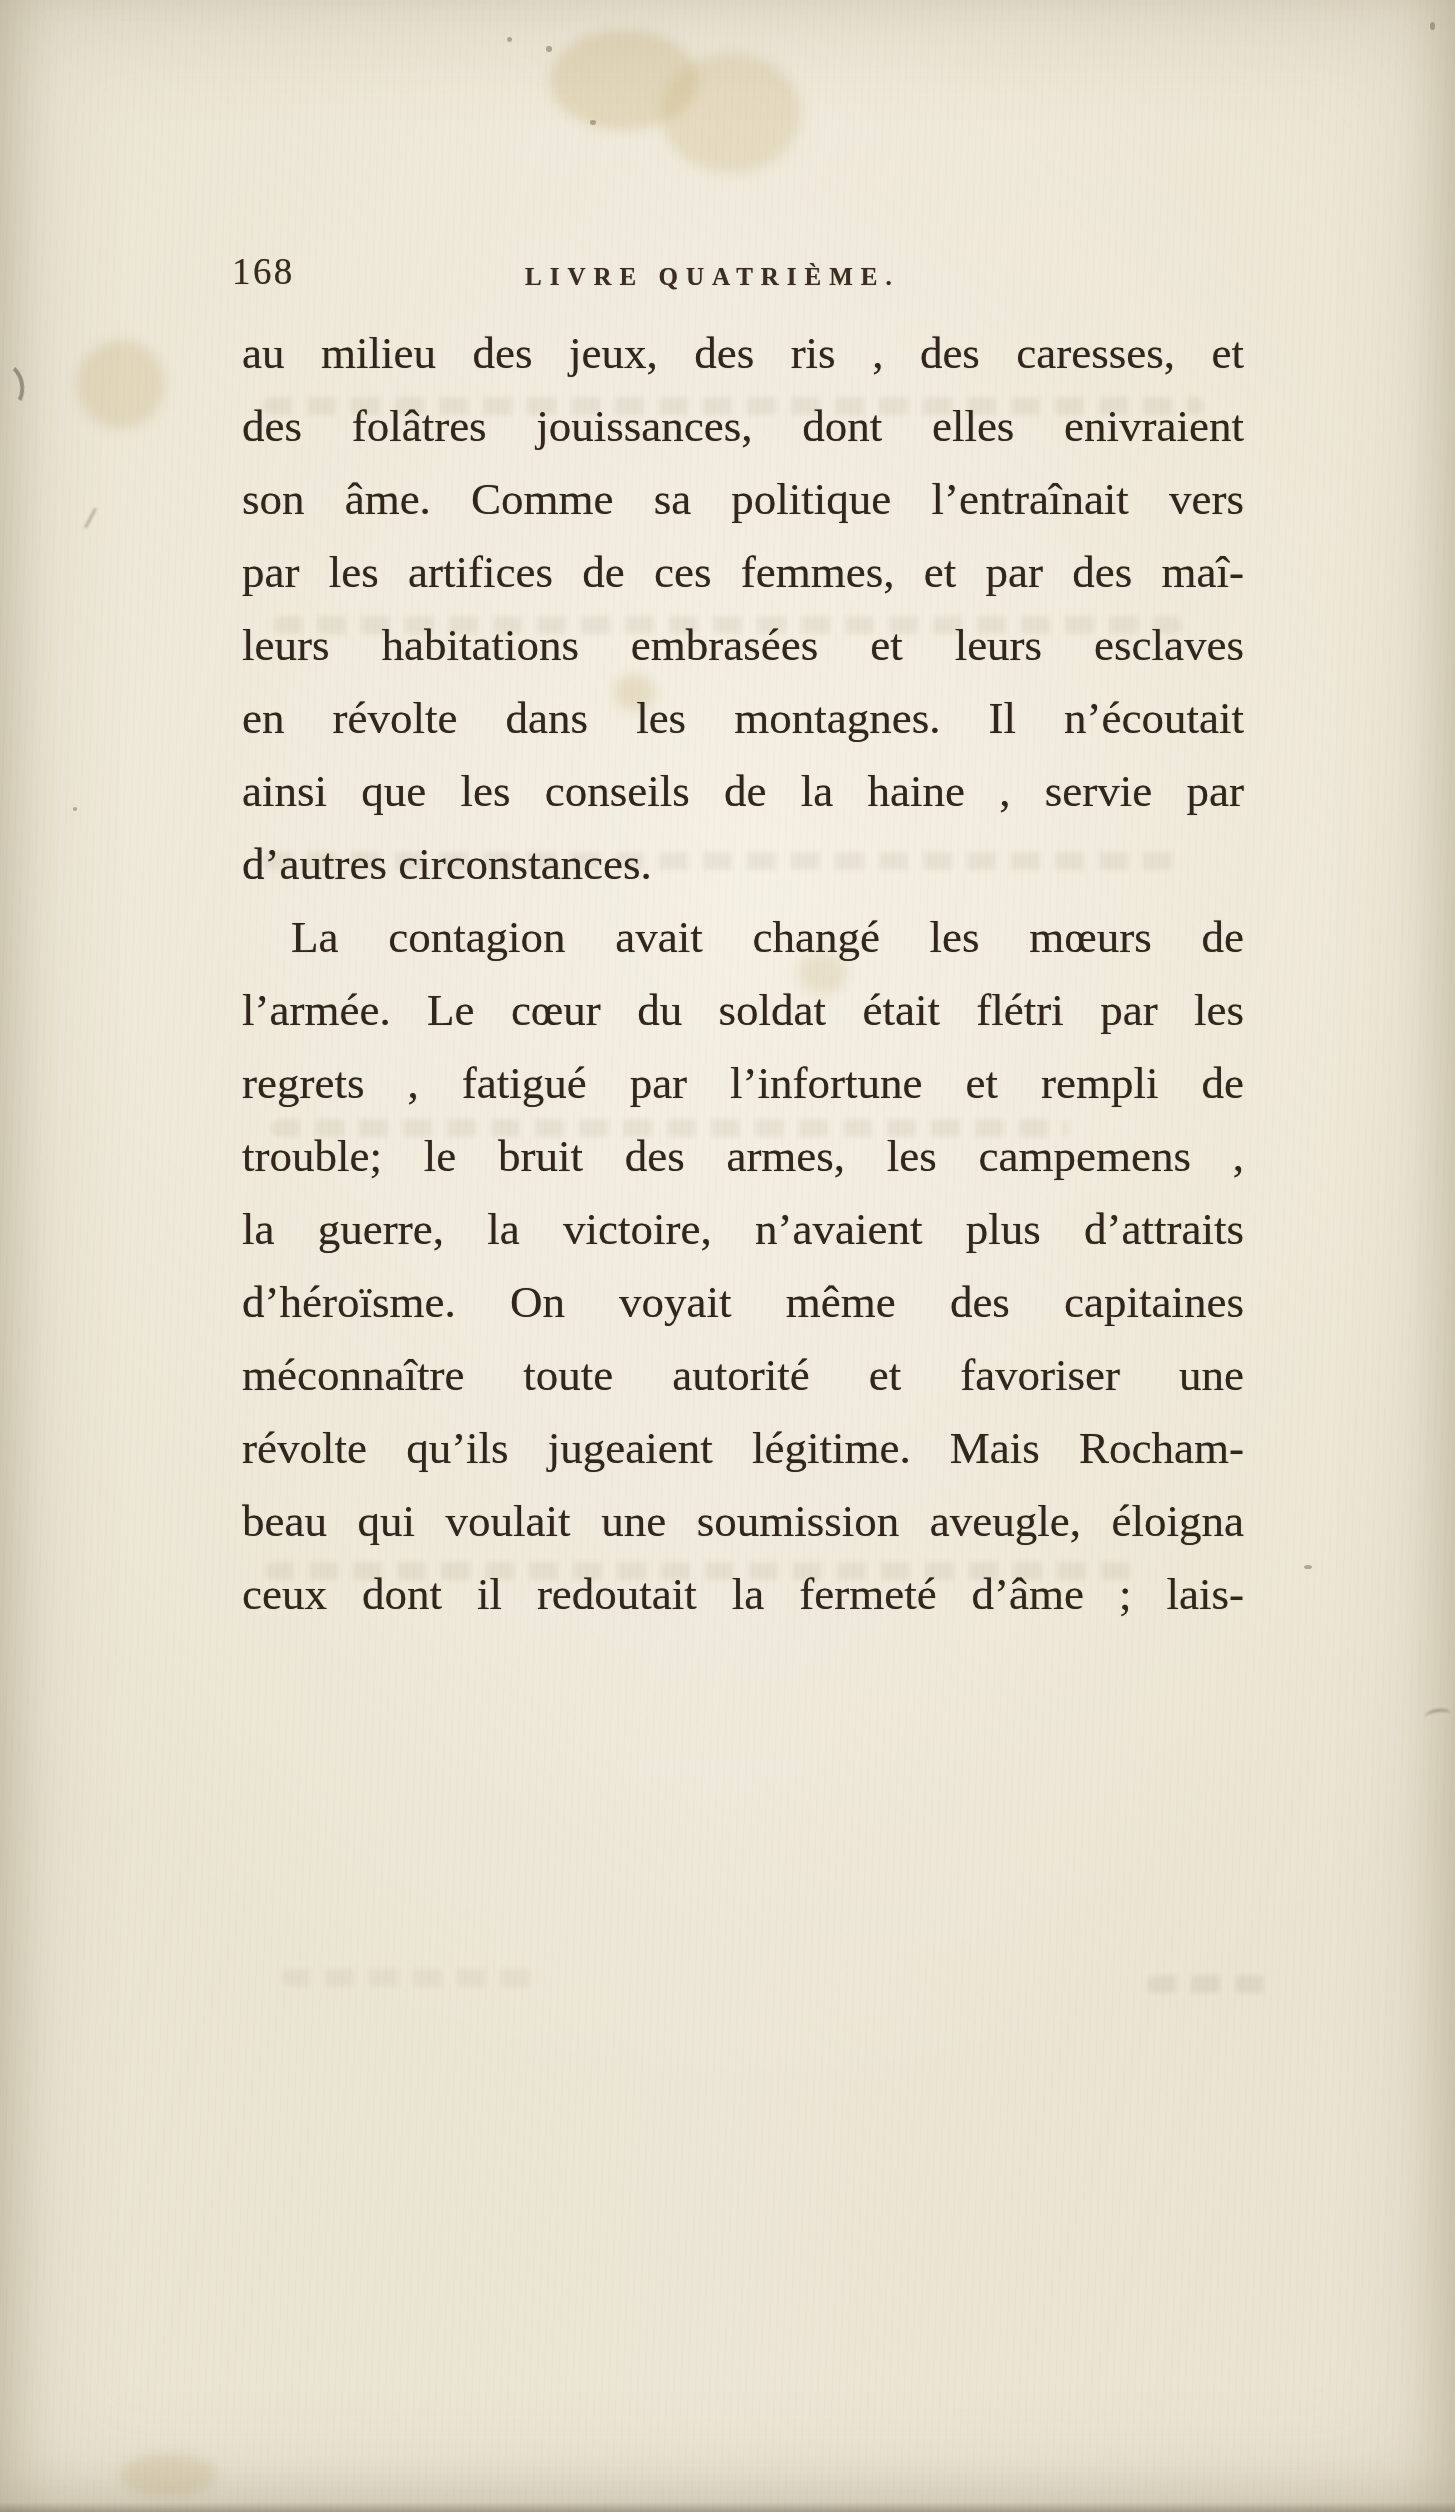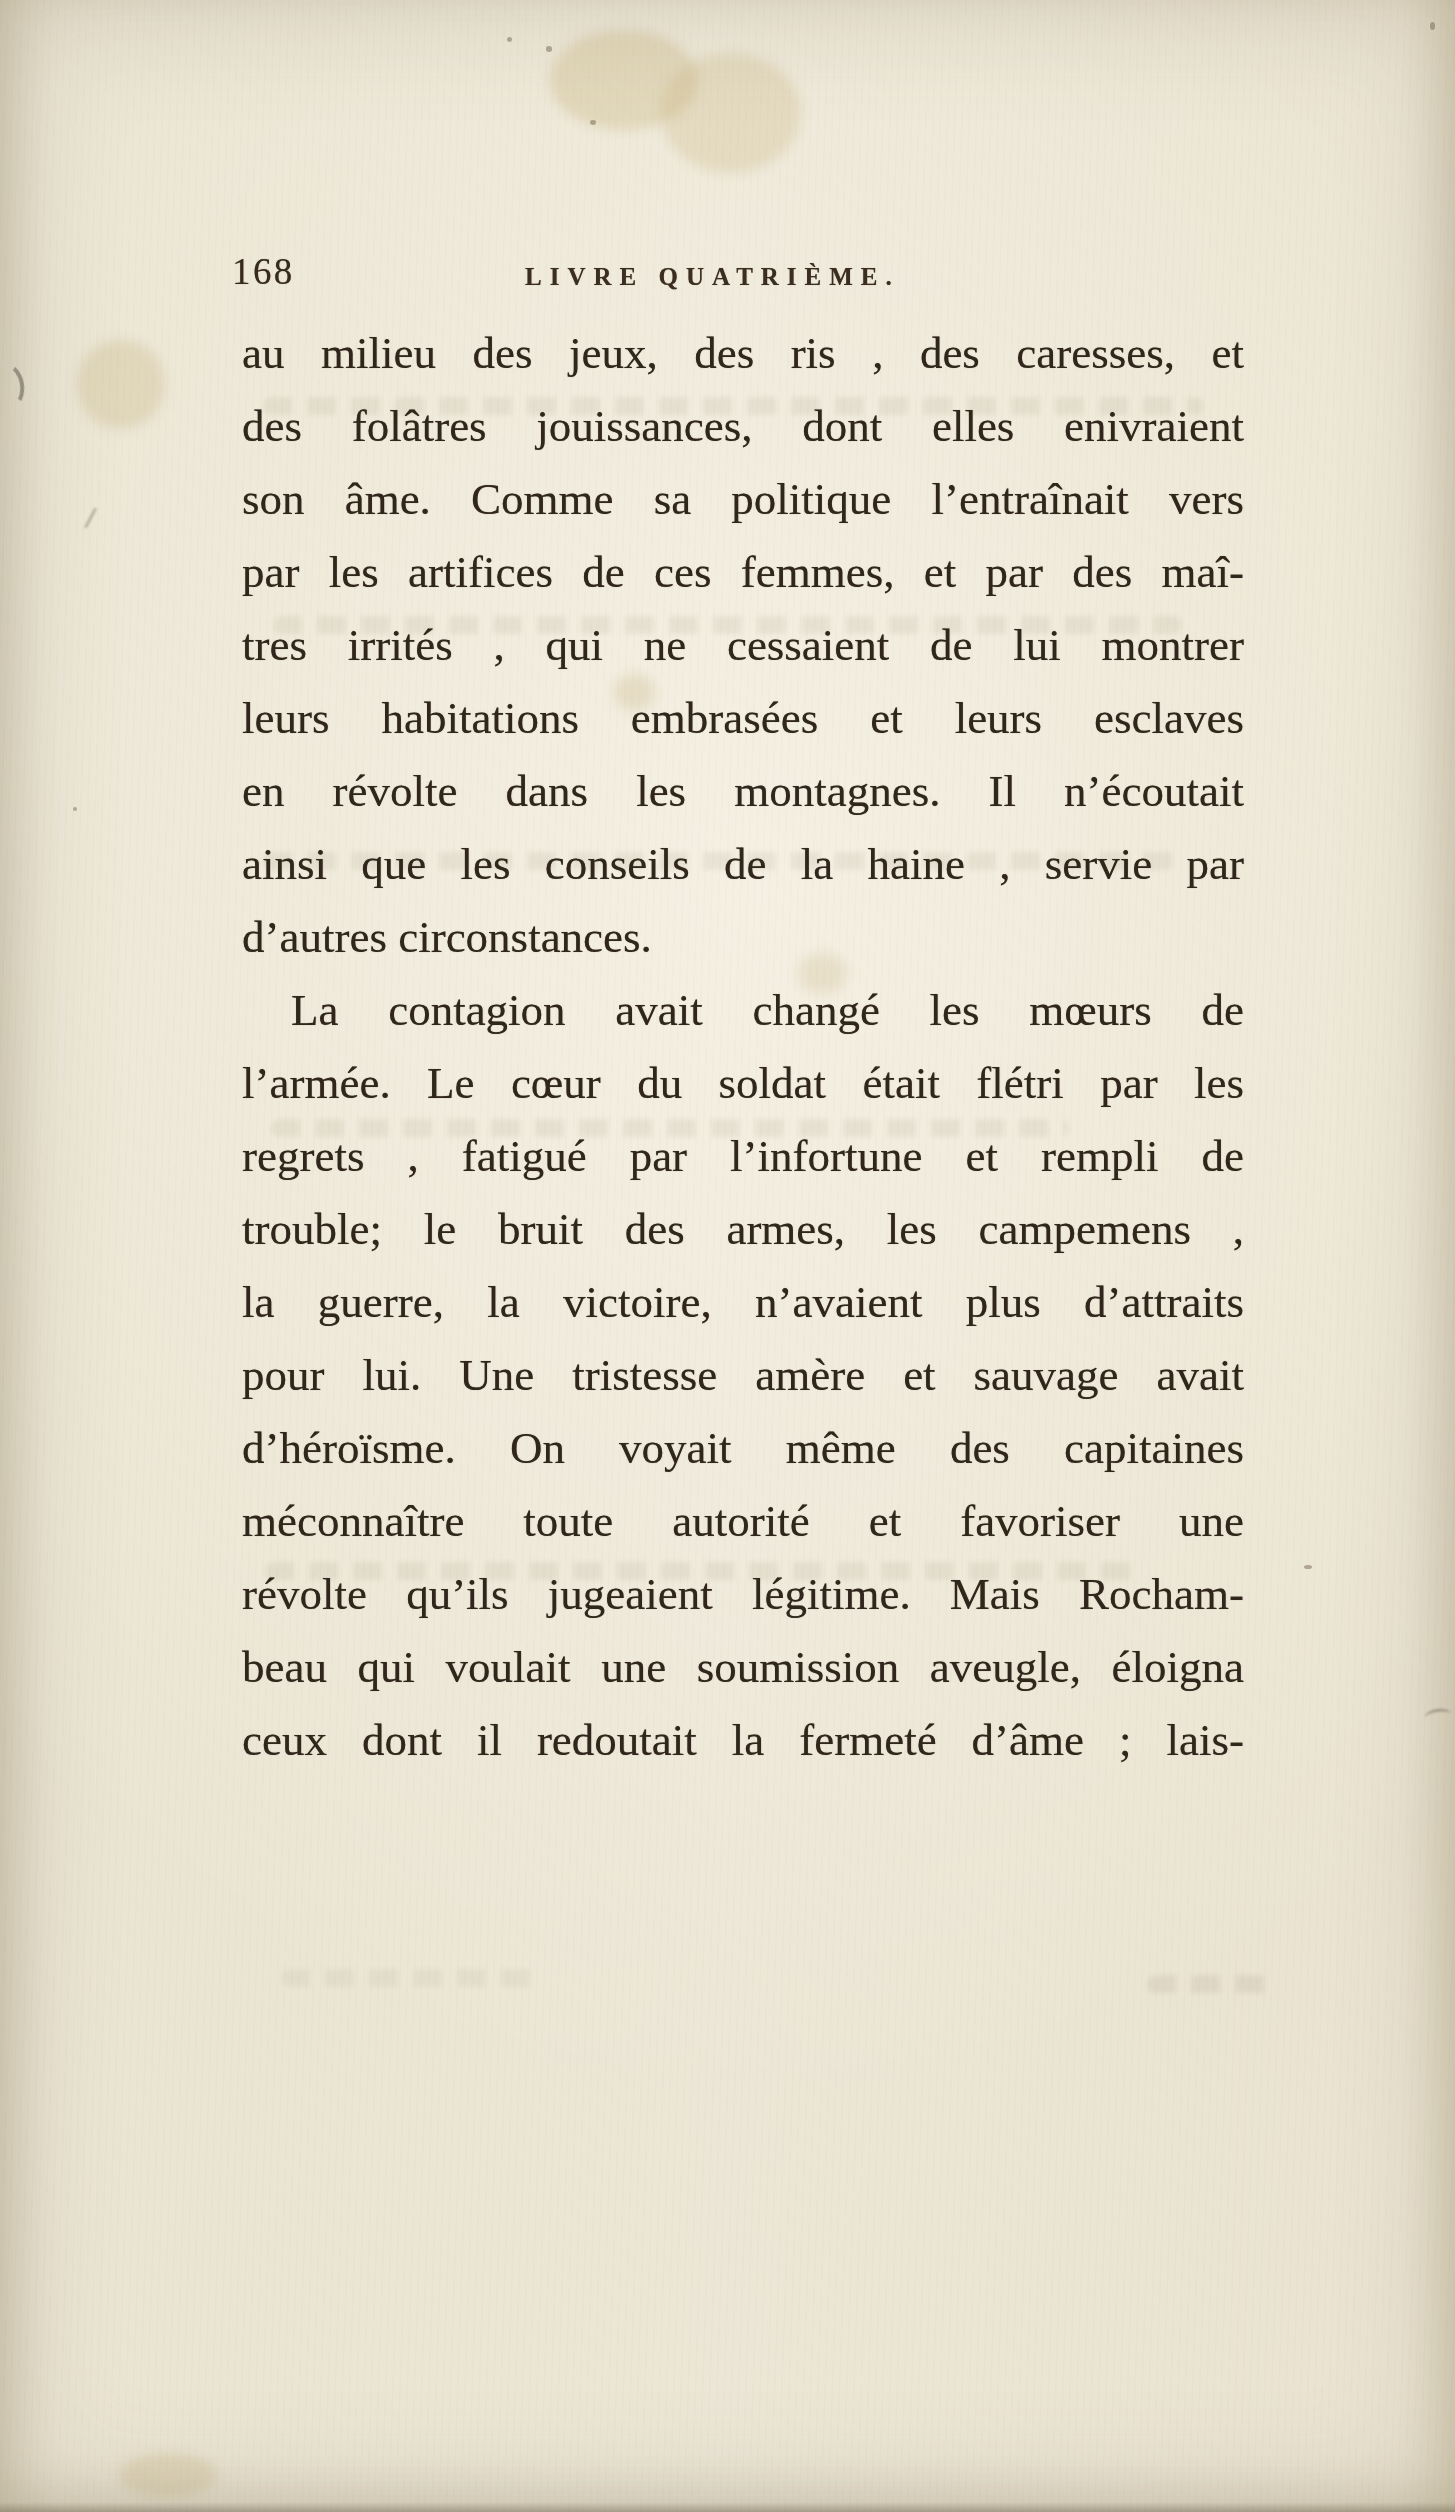--- a/index.html
+++ b/index.html
@@ -131,7 +131,6 @@
     <div class="line">des folâtres jouissances, dont elles enivraient</div>
     <div class="line">son âme. Comme sa politique l’entraînait vers</div>
     <div class="line">par les artifices de ces femmes, et par des maî-</div>
-    <div class="line">tres irrités , qui ne cessaient de lui montrer</div>
     <div class="line">leurs habitations embrasées et leurs esclaves</div>
     <div class="line">en révolte dans les montagnes. Il n’écoutait</div>
     <div class="line">ainsi que les conseils de la haine , servie par</div>

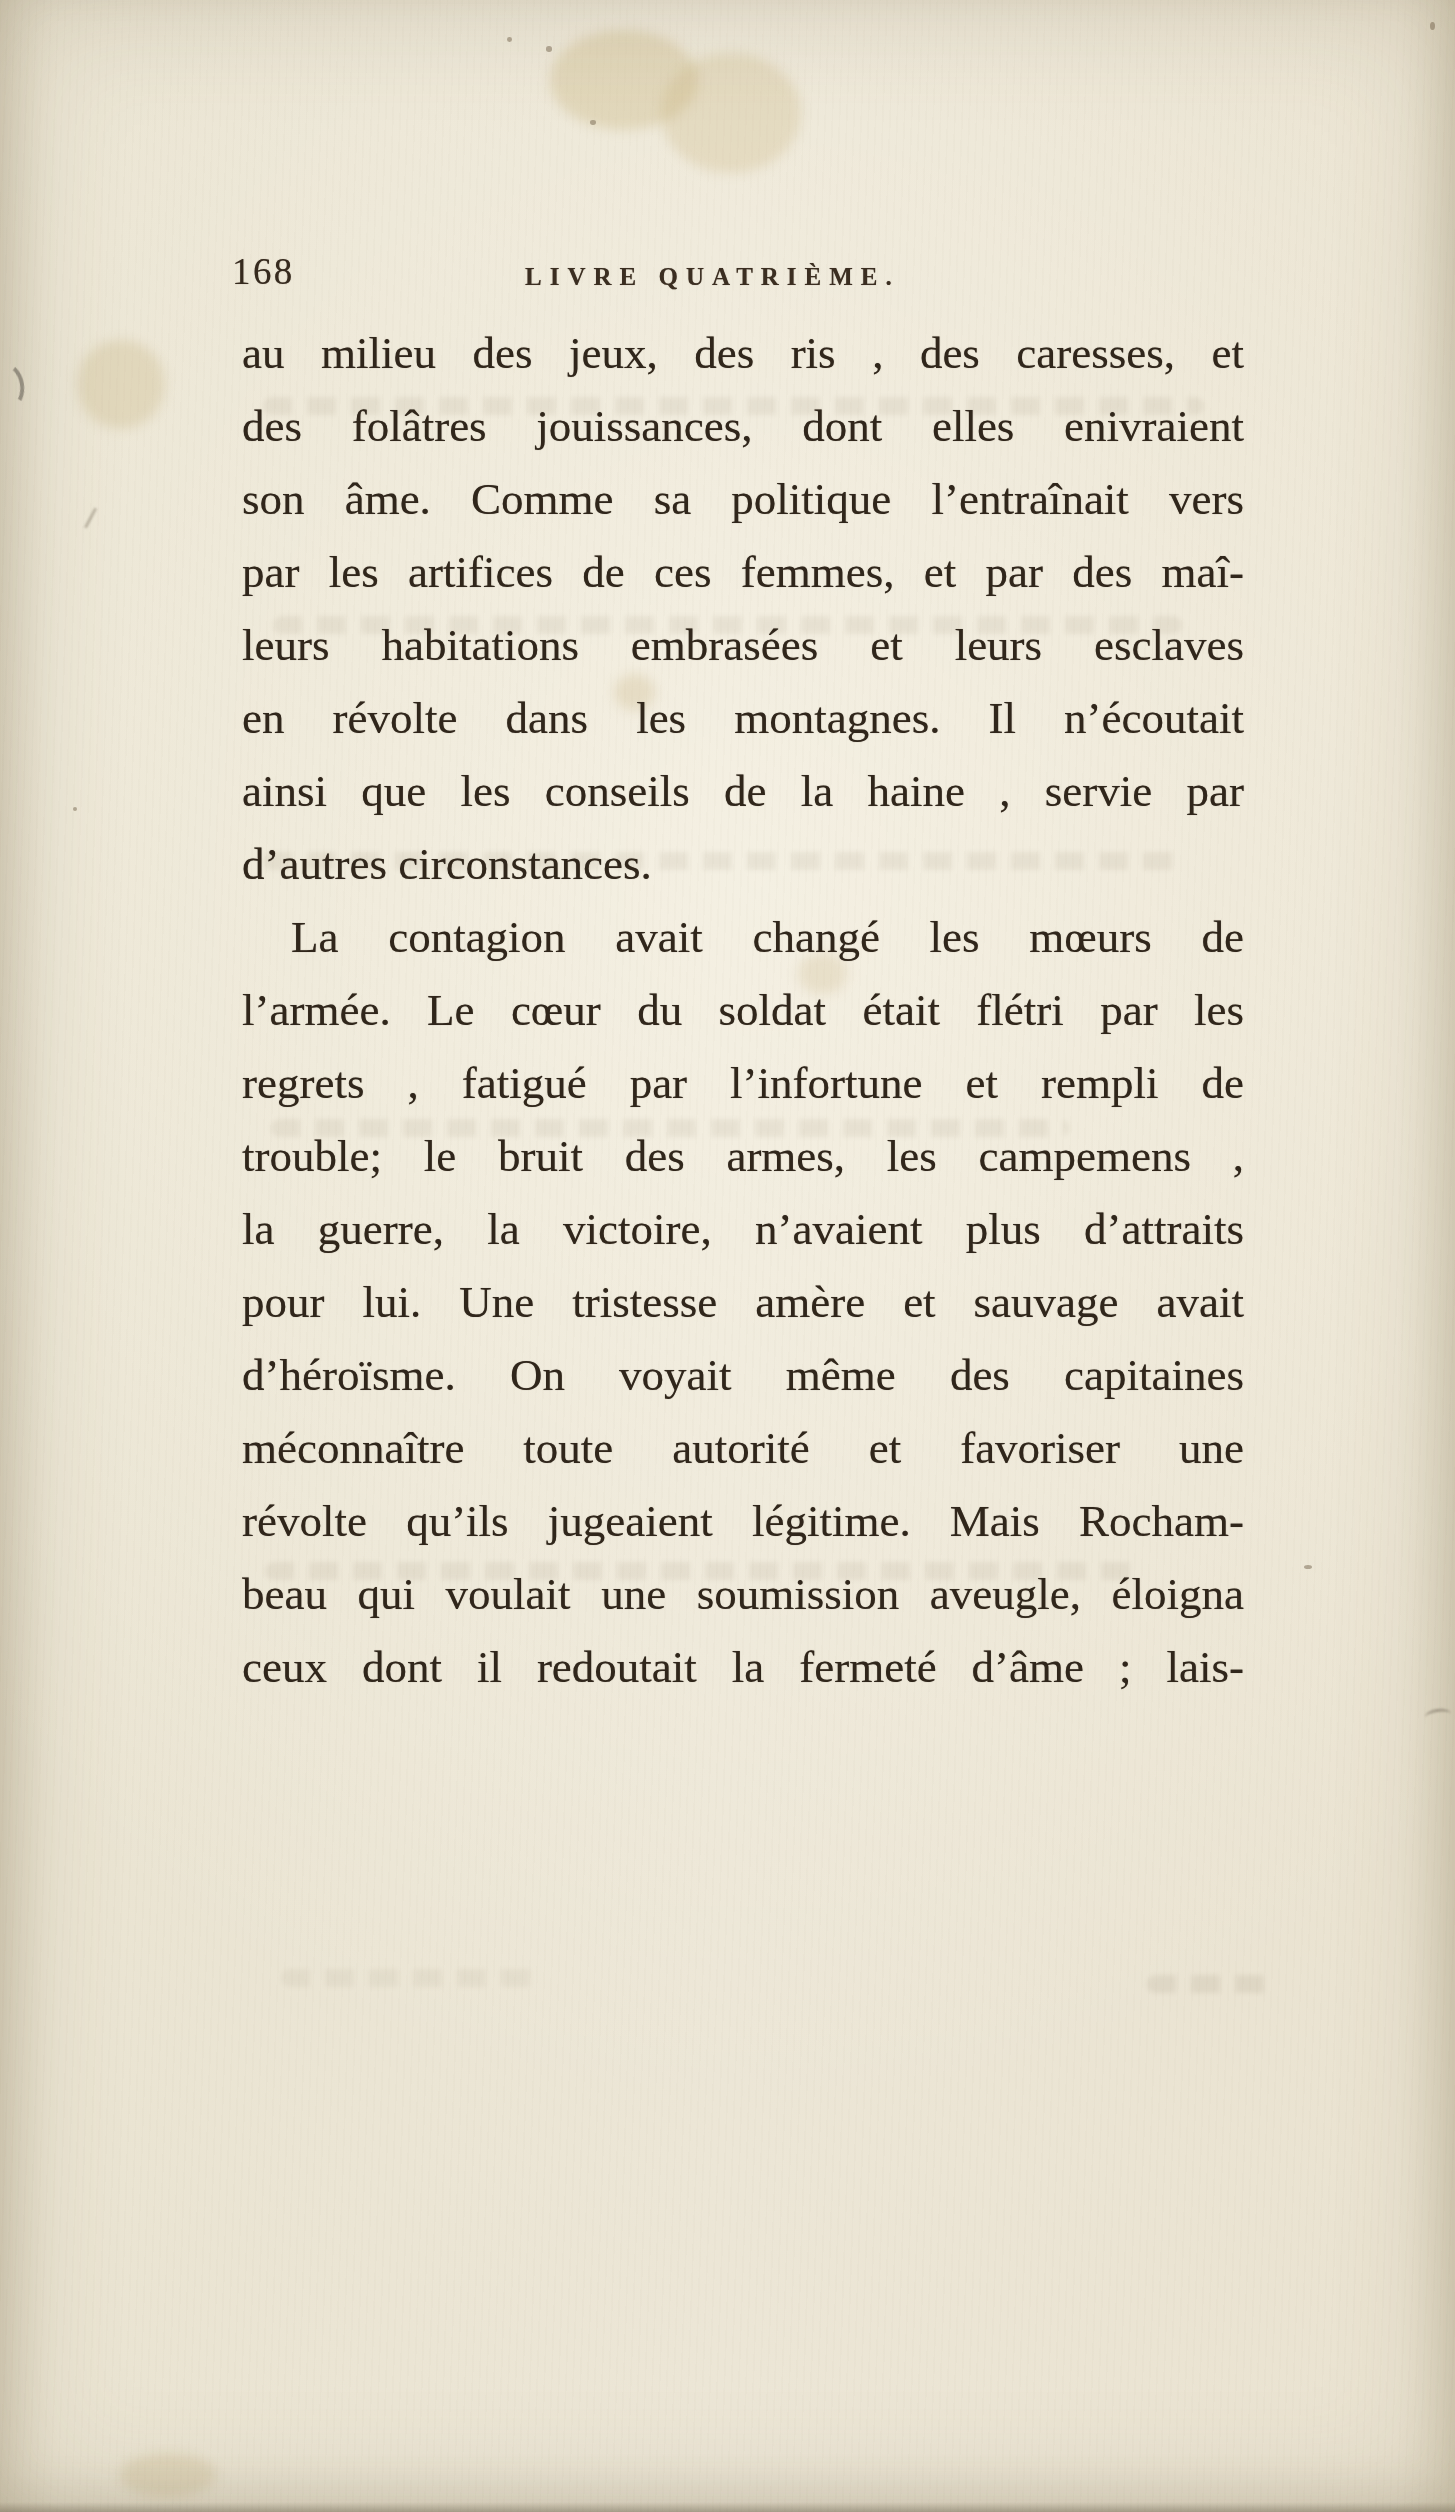--- a/index.html
+++ b/index.html
@@ -140,7 +140,6 @@
     <div class="line">regrets , fatigué par l’infortune et rempli de</div>
     <div class="line">trouble; le bruit des armes, les campemens ,</div>
     <div class="line">la guerre, la victoire, n’avaient plus d’attraits</div>
-    <div class="line">pour lui. Une tristesse amère et sauvage avait</div>
     <div class="line">d’héroïsme. On voyait même des capitaines</div>
     <div class="line">méconnaître toute autorité et favoriser une</div>
     <div class="line">révolte qu’ils jugeaient légitime. Mais Rocham-</div>

